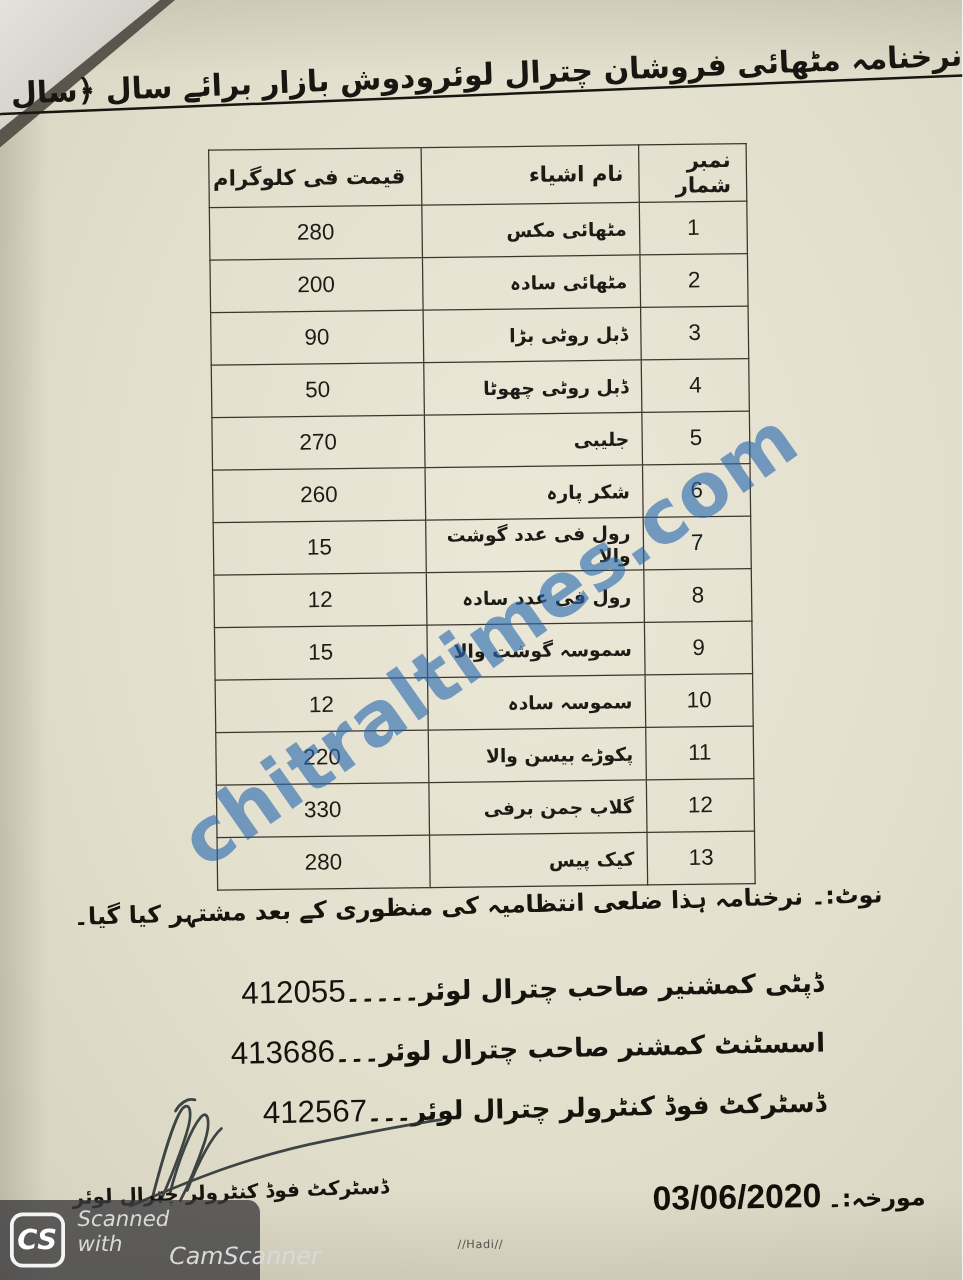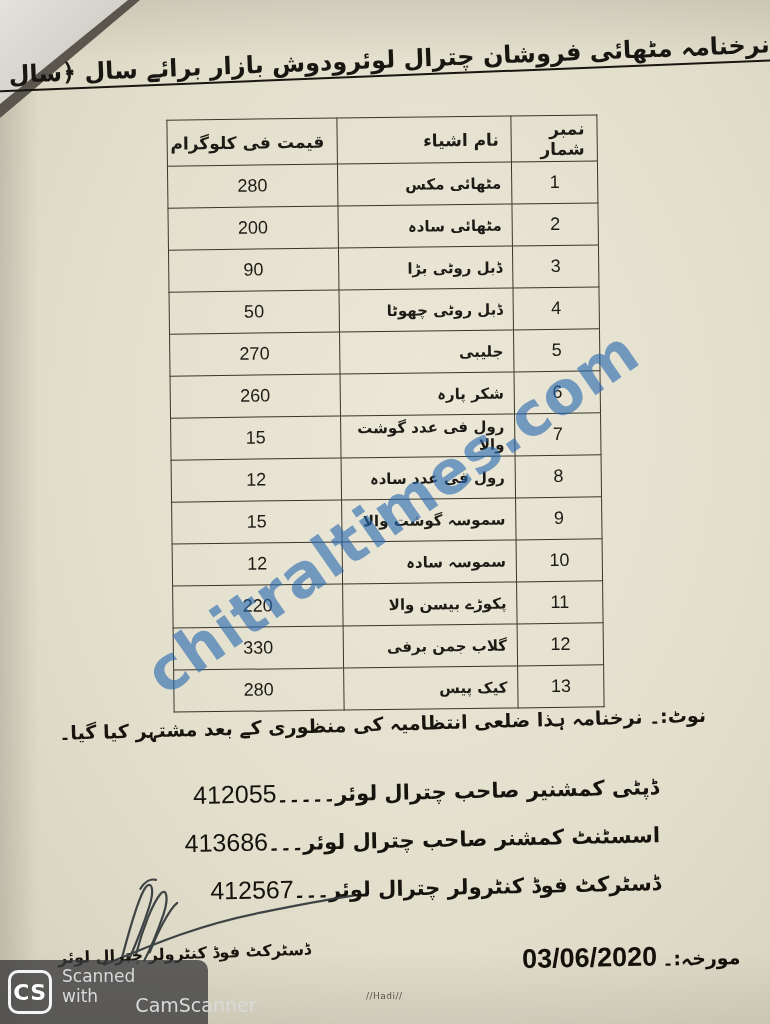--- a/index.html
+++ b/index.html
@@ -90,7 +90,7 @@
     position:absolute; left:0; top:960px; width:208px; height:64px;
     background:rgba(58,58,60,0.78);
     border-top-right-radius:10px;
-    display:flex; align-items:center; gap:10px; padding-left:8px;
+    display:flex; align-items:center; gap:10px; padding-left:8px;font-style:italic;
   }
   .cs-logo {
     width:44px; height:44px; flex:0 0 44px;

